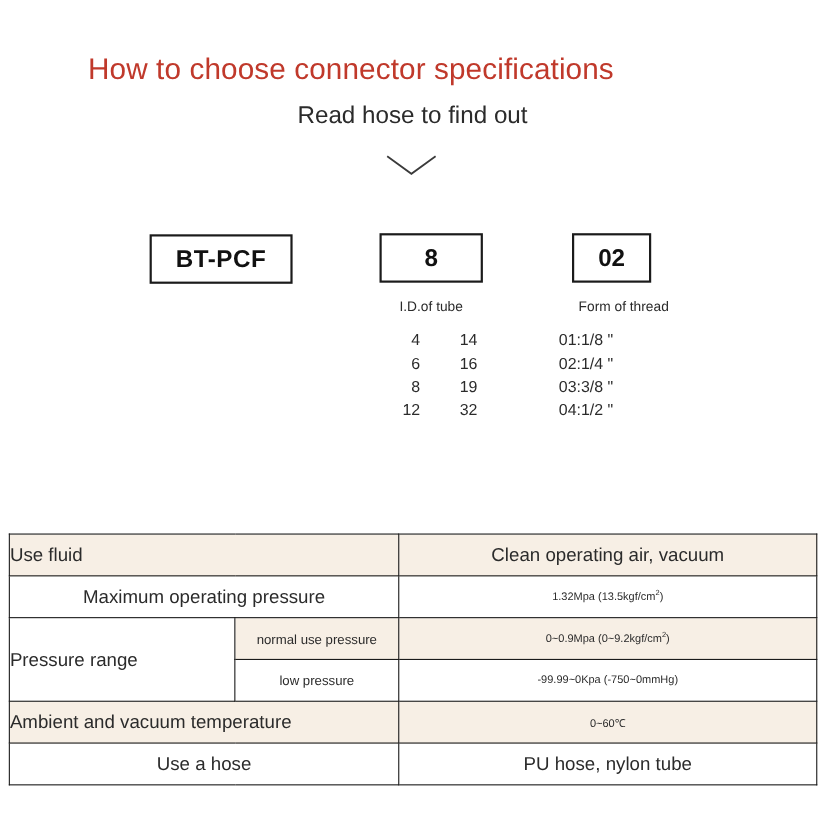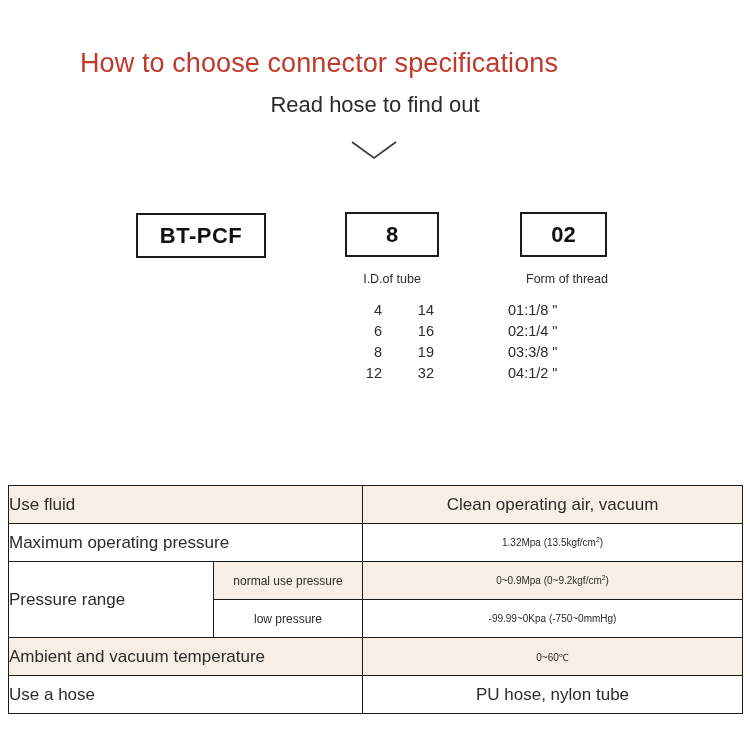--- a/index.html
+++ b/index.html
@@ -79,7 +79,7 @@
   #code-box-thread {
     left: 520px;
     top: 212px;
-    width: 87px;
+    width: 72px;
     height: 45px;
     font-size: 22px;
   }

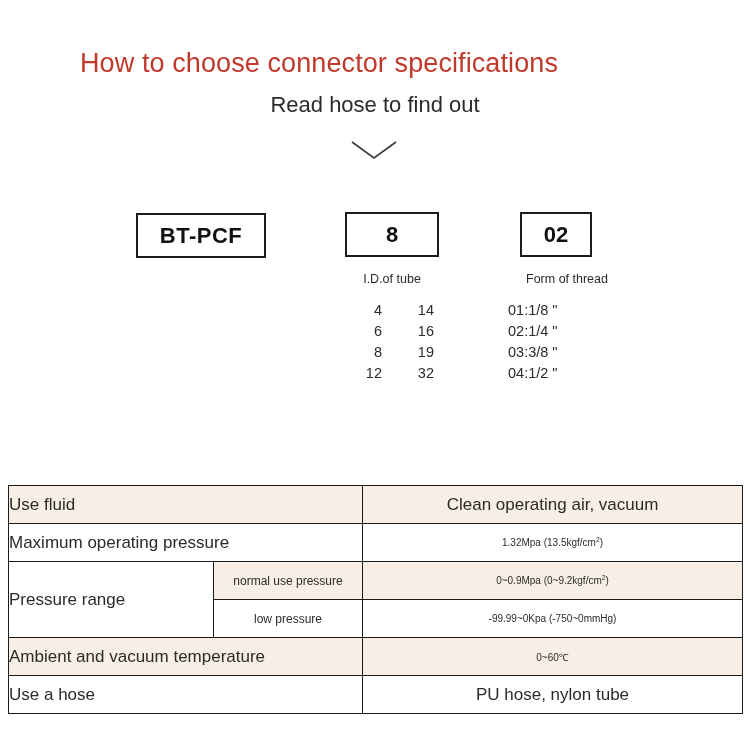--- a/index.html
+++ b/index.html
@@ -174,6 +174,7 @@
   }
   .row-white td {
     background: #ffffff;
+    text-align: center;
   }
   td.beige {
     background: #f7efe5;

